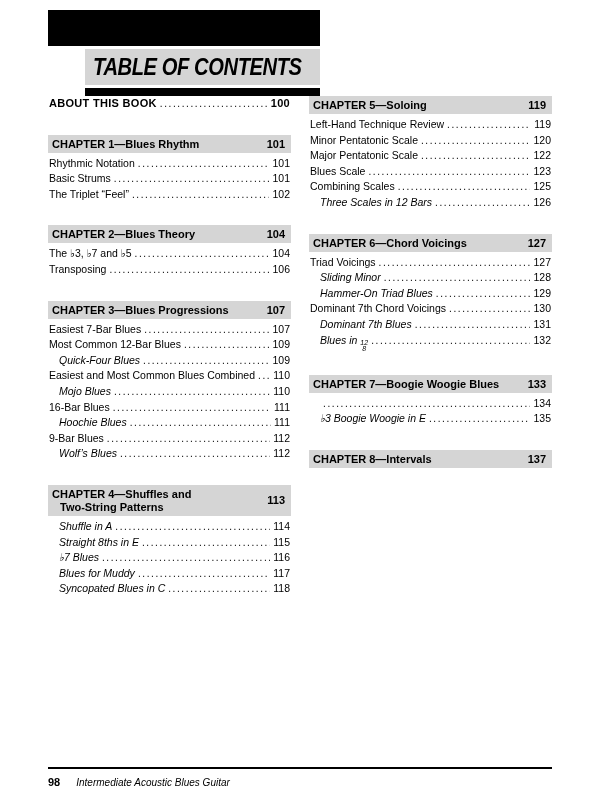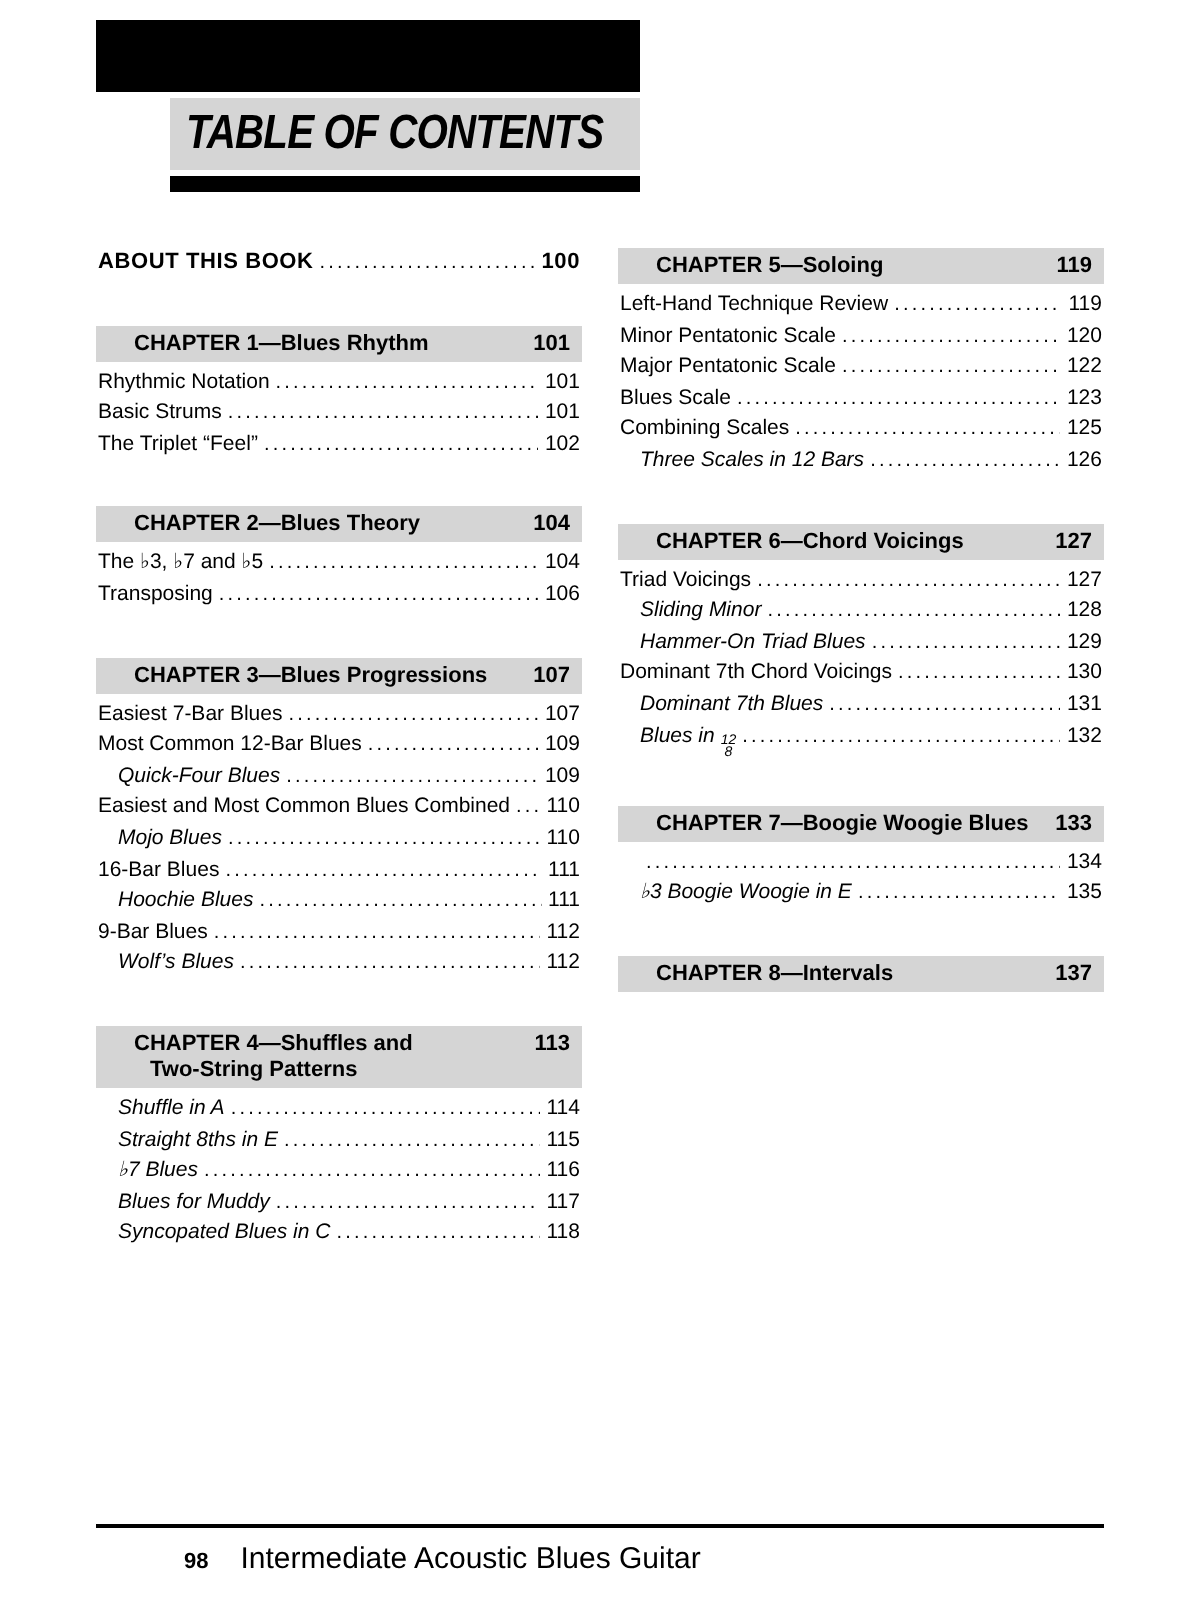--- a/index.html
+++ b/index.html
@@ -50,7 +50,6 @@
   .columns {
     display: flex;
     gap: 18px;
-    margin-top: 28px;
   }
   .col { flex: 1 1 0; min-width: 0; }
   .block + .block { margin-top: 23px; }

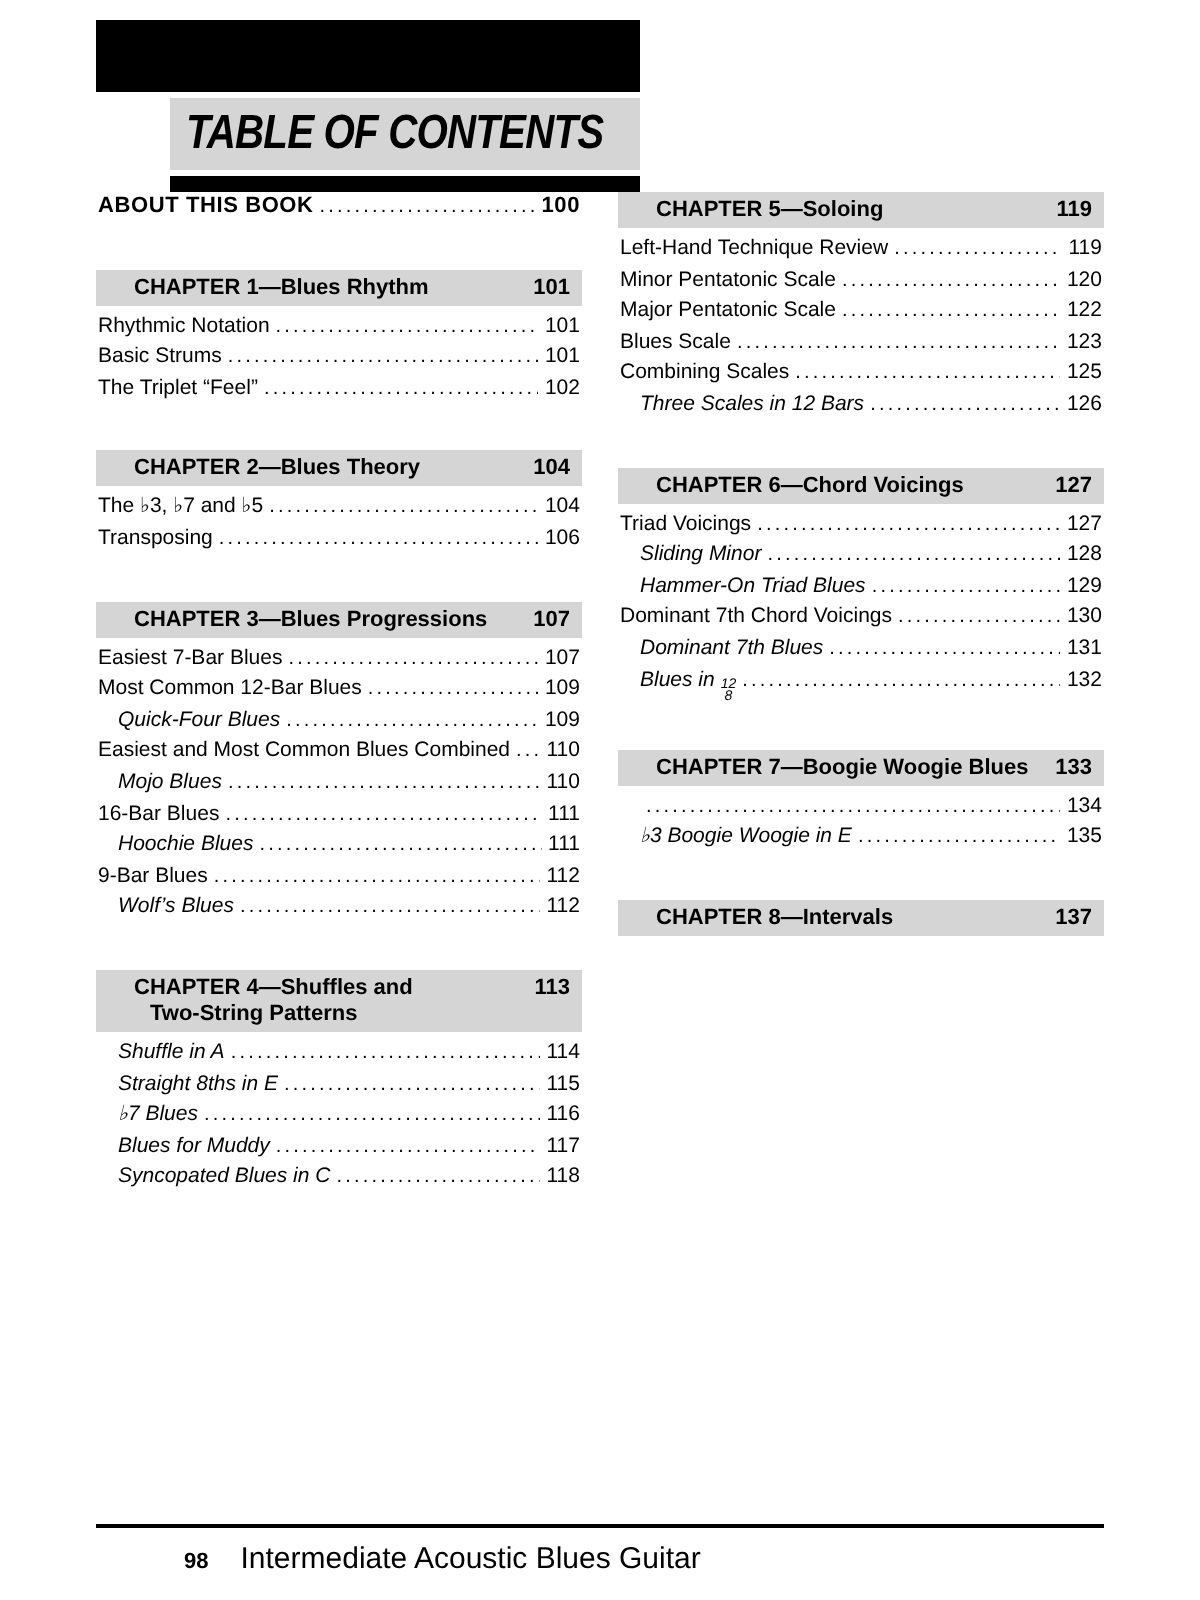--- a/index.html
+++ b/index.html
@@ -59,8 +59,8 @@
     background: #d5d5d5;
     display: flex;
     justify-content: space-between;
-    align-items: flex-start;
-    padding: 3px 6px 2px 19px;
+    align-items: center;
+    padding: 3px 6px 2px 4px;
     margin-bottom: 3px;
   }
   .chapter-title { font-weight: bold; font-size: 11px; line-height: 13px; }

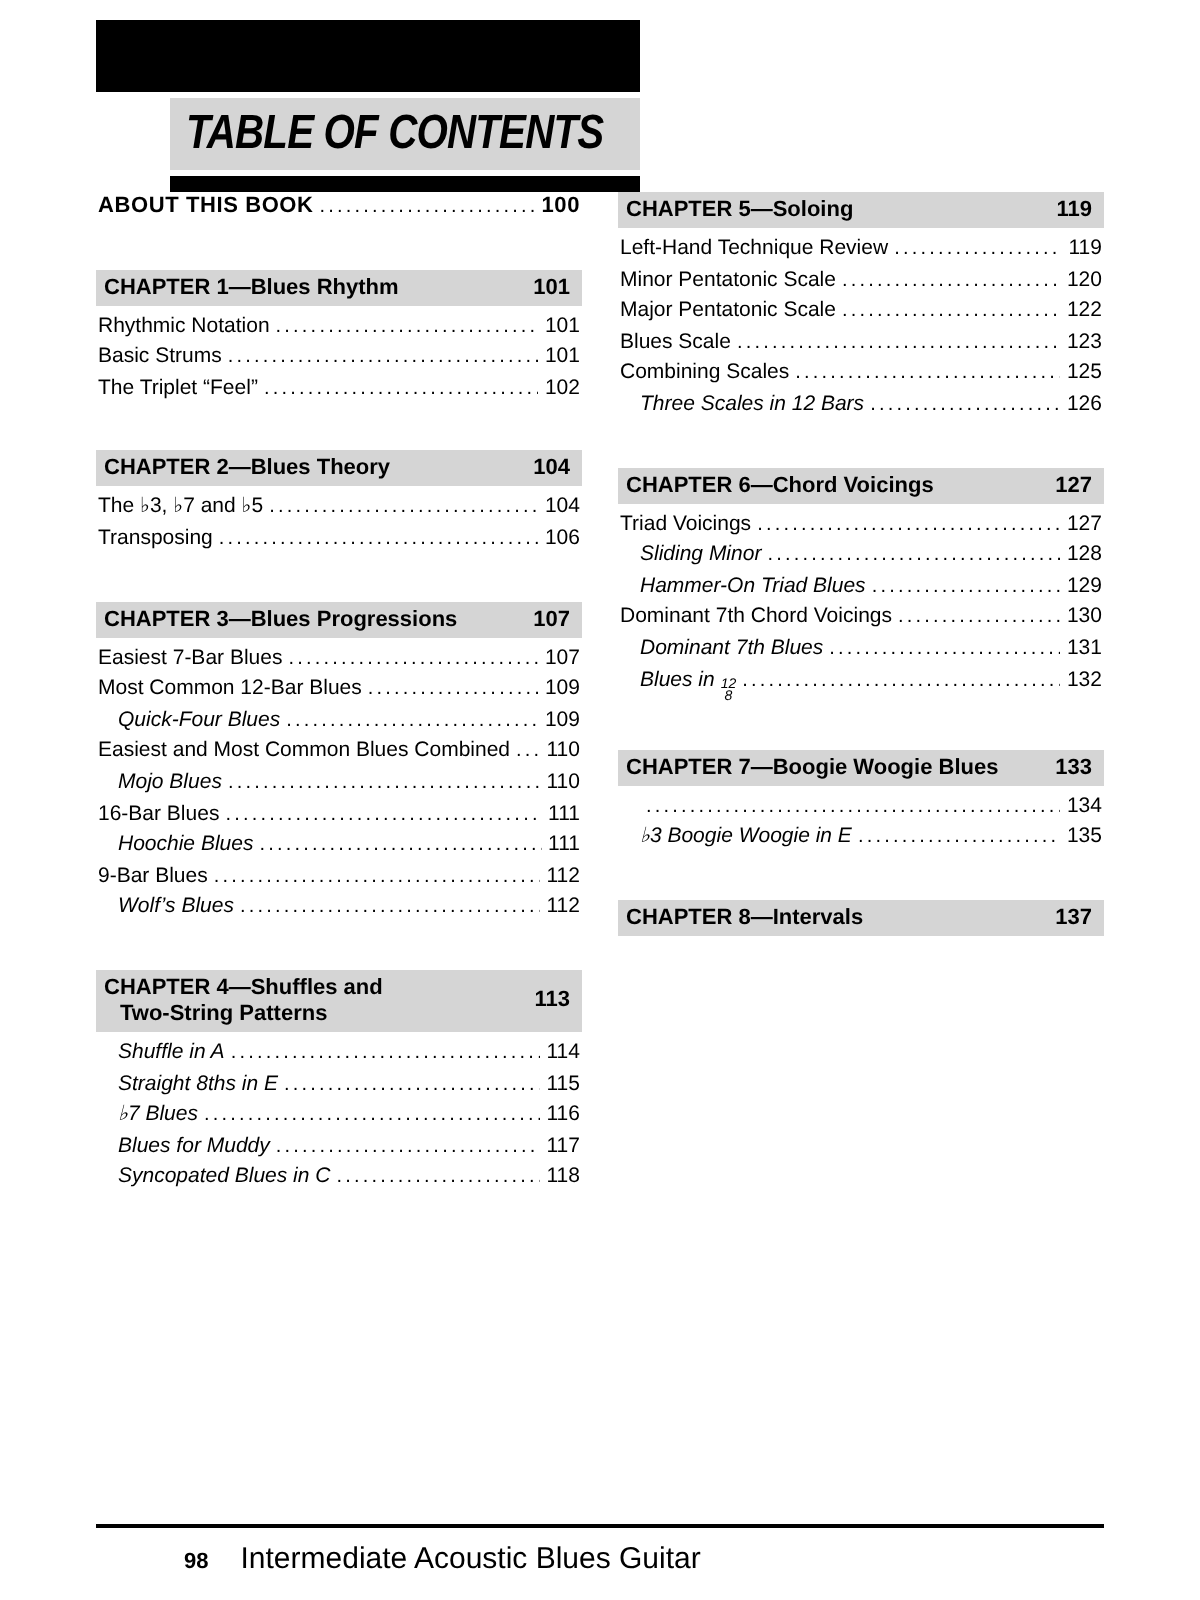--- a/index.html
+++ b/index.html
@@ -119,7 +119,7 @@
   }
   .rule { height: 2px; background: #000; margin-bottom: 7px; }
   .footer-line { display: flex; align-items: baseline; }
-  .pagenum { font-weight: bold; font-size: 11px; margin-right: 16px; margin-left: 44px; }
+  .pagenum { font-weight: bold; font-size: 11px; margin-right: 16px; }
   .booktitle { font-size: 15px; }
 </style>
 </head>

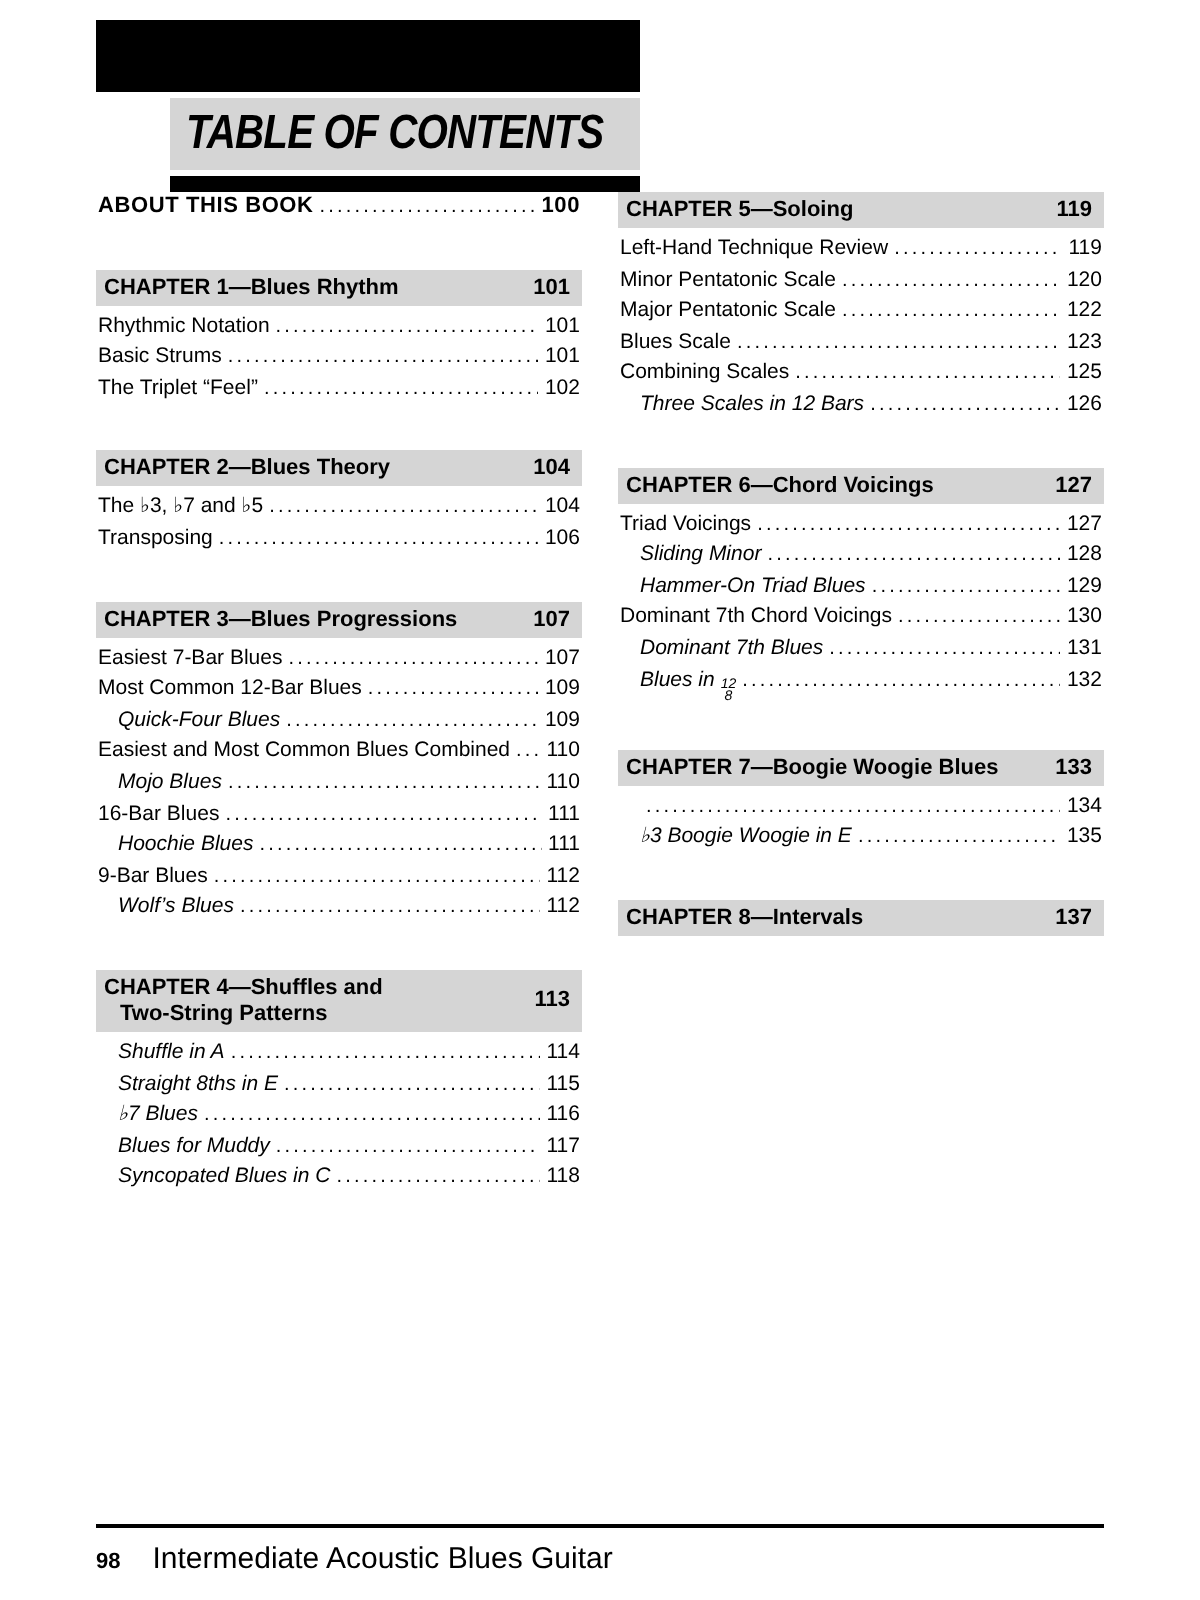--- a/index.html
+++ b/index.html
@@ -120,7 +120,7 @@
   .rule { height: 2px; background: #000; margin-bottom: 7px; }
   .footer-line { display: flex; align-items: baseline; }
   .pagenum { font-weight: bold; font-size: 11px; margin-right: 16px; }
-  .booktitle { font-size: 15px; }
+  .booktitle { font-size: 10px; font-style: italic; }
 </style>
 </head>
 <body>

